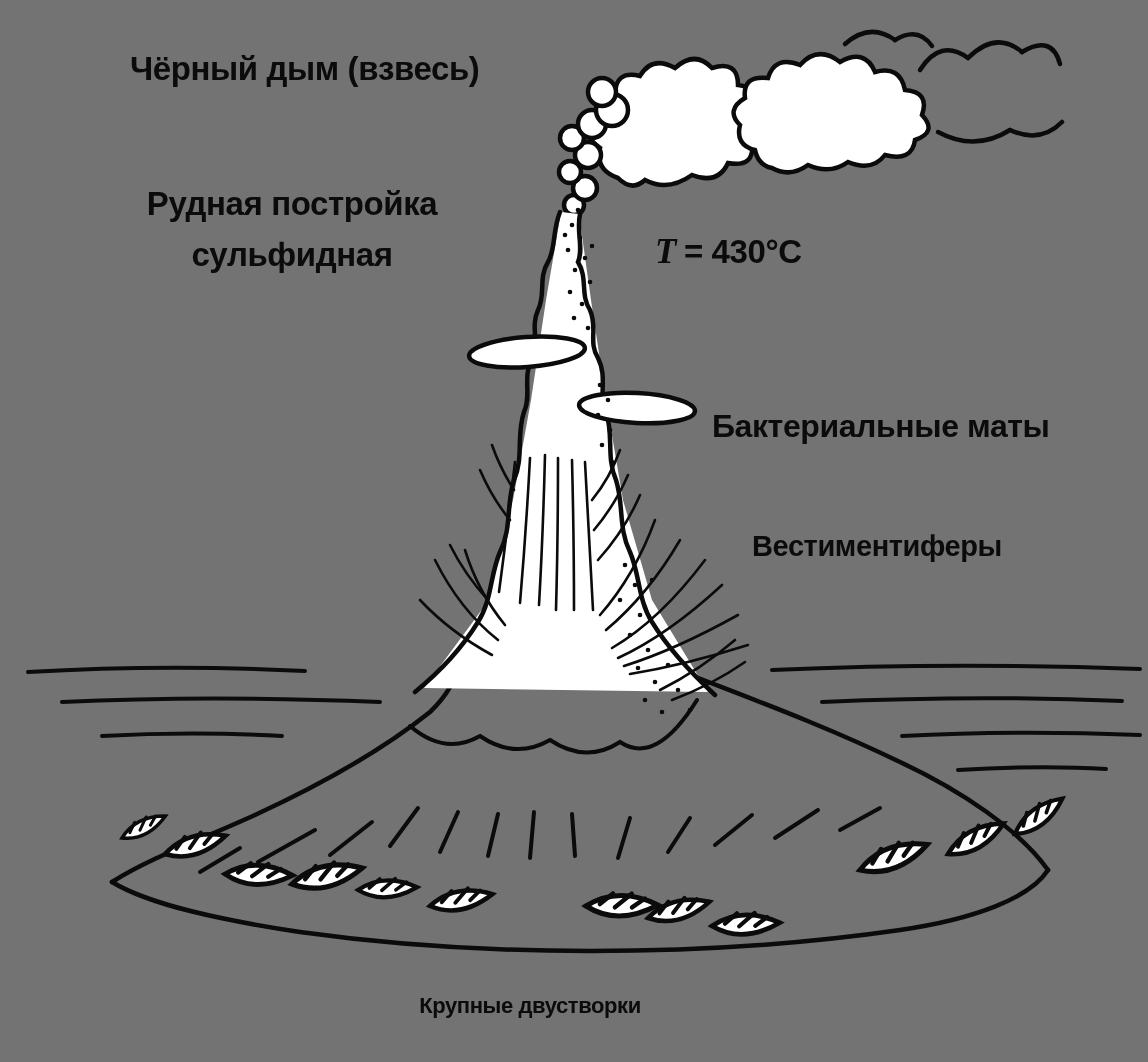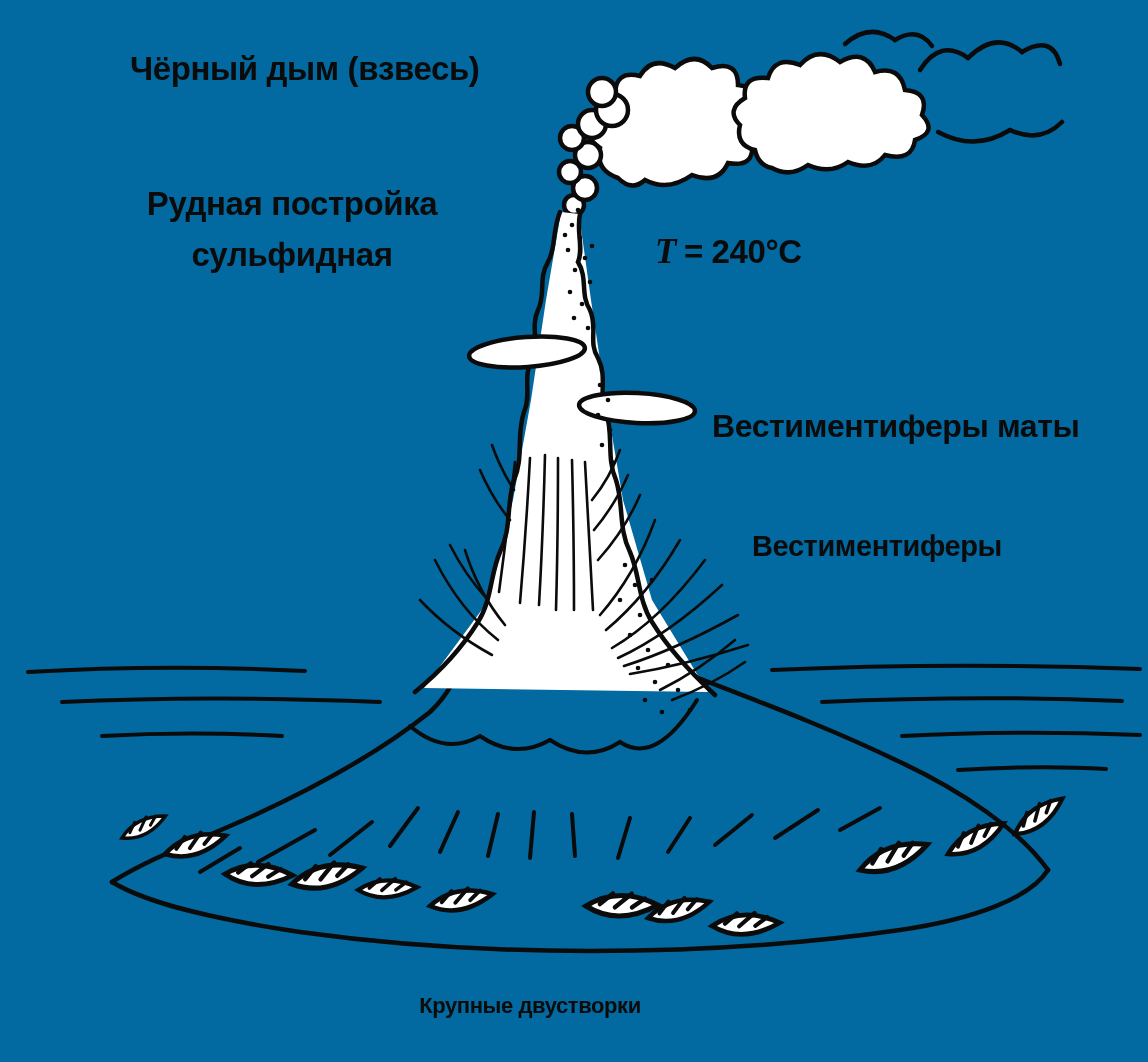--- a/index.html
+++ b/index.html
@@ -11,7 +11,7 @@
     position: relative;
     width: 1148px;
     height: 1062px;
-    background: #0369a1;
+    background: #737373;
     overflow: hidden;
     font-family: "Liberation Sans", "DejaVu Sans", sans-serif;
     color: #0b0b0b;

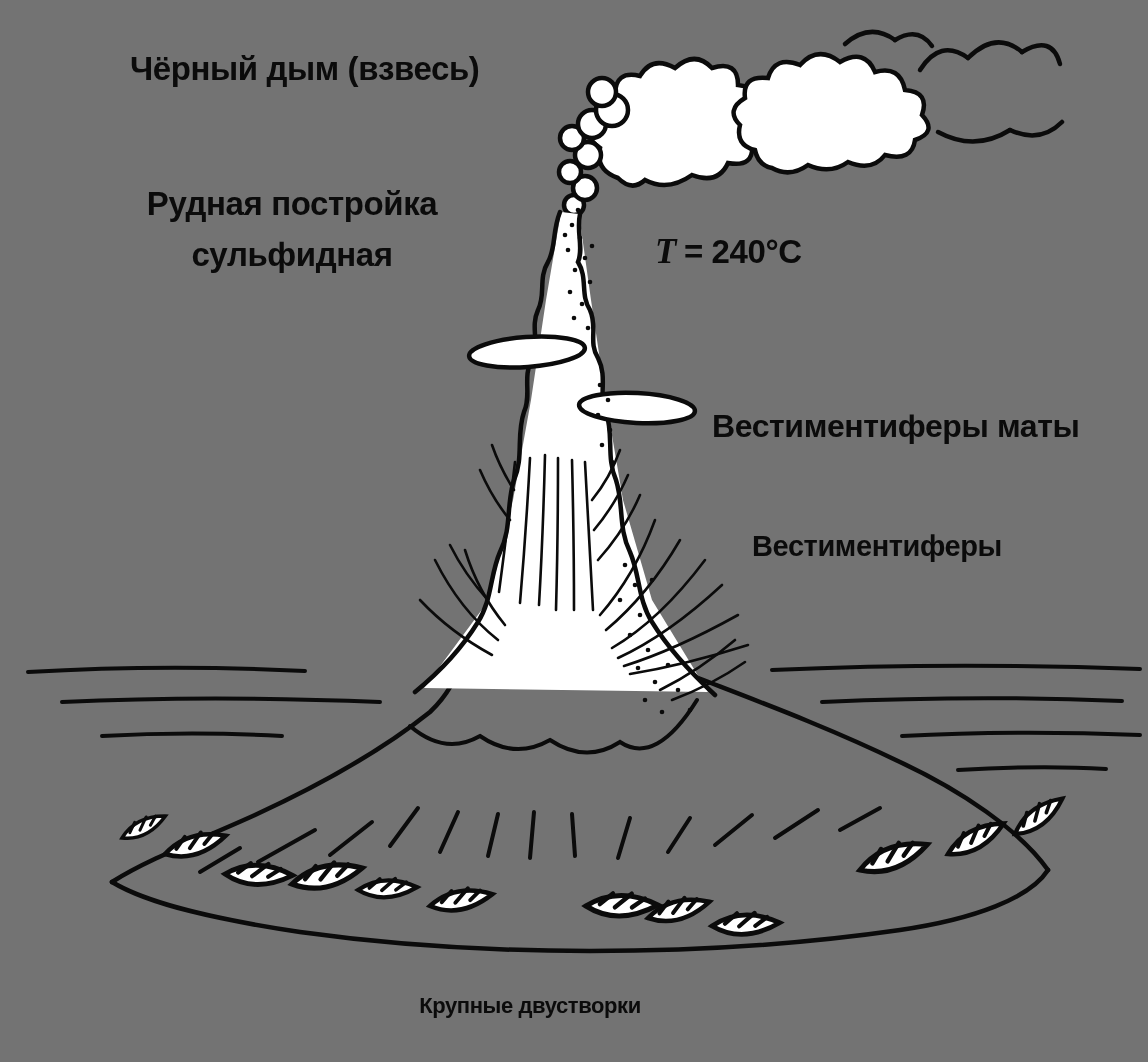--- a/index.html
+++ b/index.html
@@ -232,7 +232,7 @@
   </div>
 
   <div class="lbl lbl-temp">
-    <span class="t-sym">T</span><span class="t-val">= 240°C</span>
+    <span class="t-sym">T</span><span class="t-val">= 430°C</span>
   </div>
 
   <div class="lbl lbl-bacterial">Вестиментиферы маты</div>

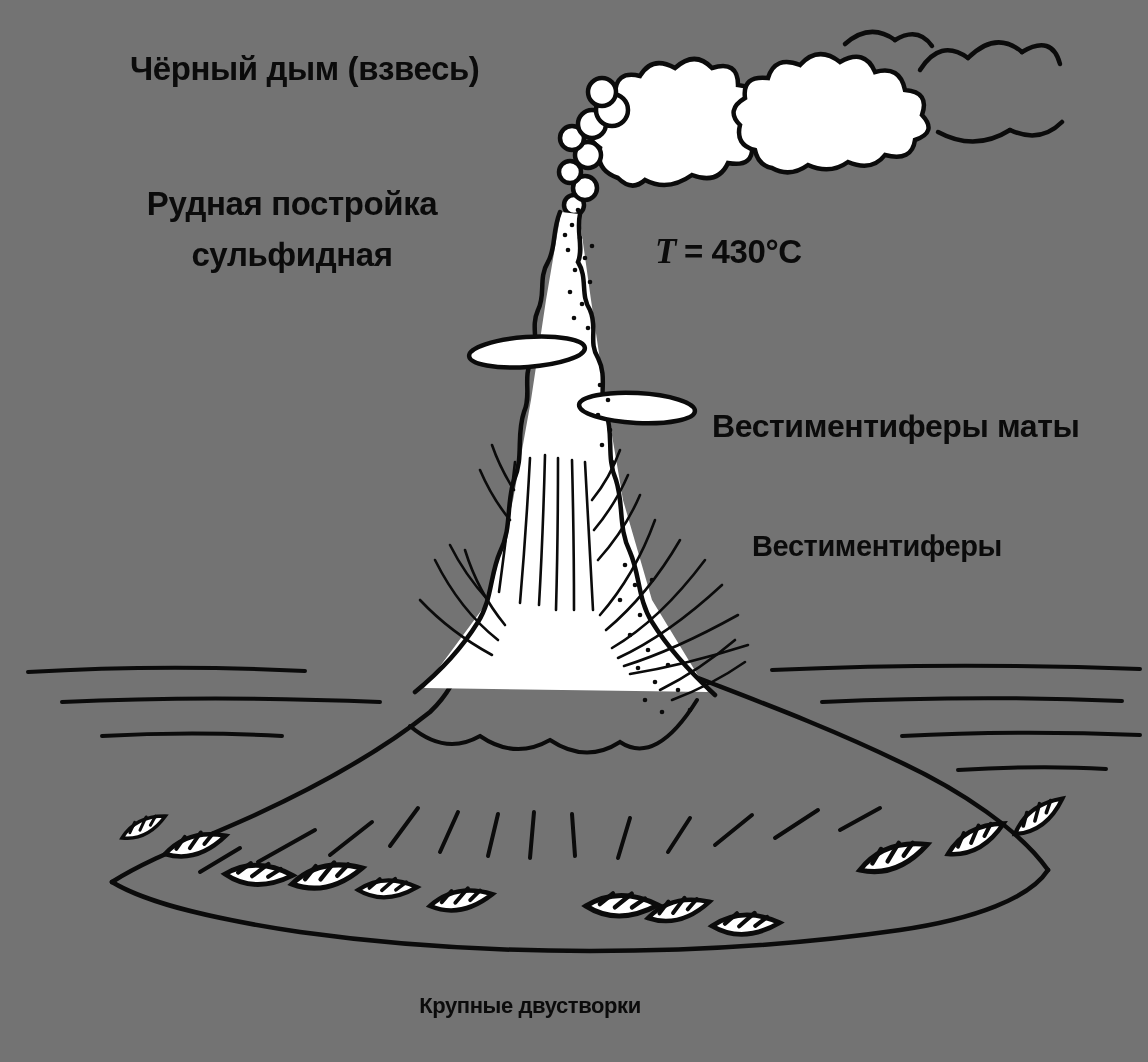--- a/index.html
+++ b/index.html
@@ -235,7 +235,7 @@
     <span class="t-sym">T</span><span class="t-val">= 430°C</span>
   </div>
 
-  <div class="lbl lbl-bacterial">Вестиментиферы маты</div>
+  <div class="lbl lbl-bacterial">Бактериальные маты</div>
 
   <div class="lbl lbl-vestimentifera">Вестиментиферы</div>
 

